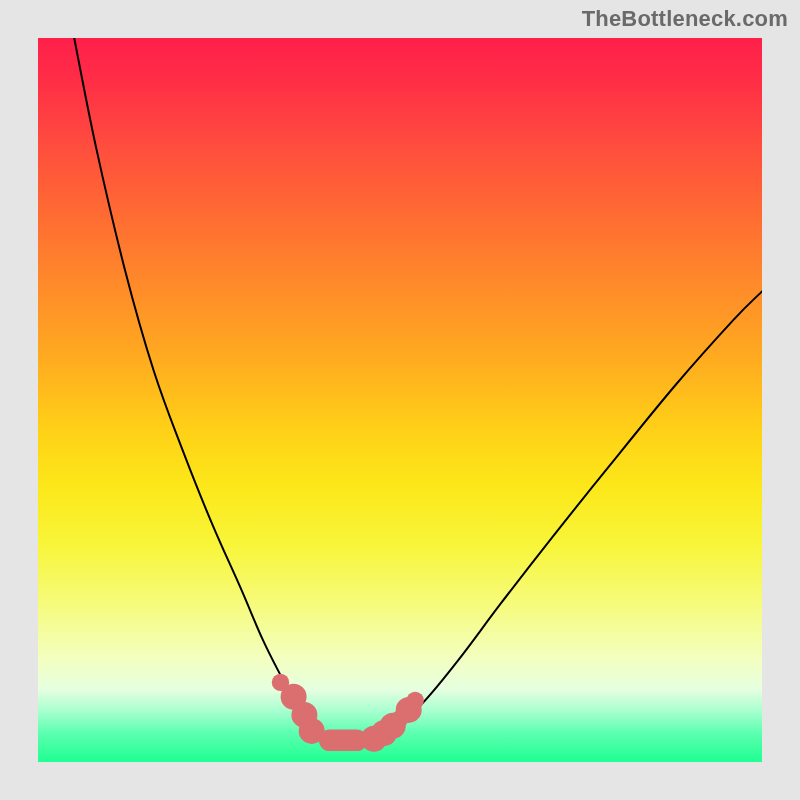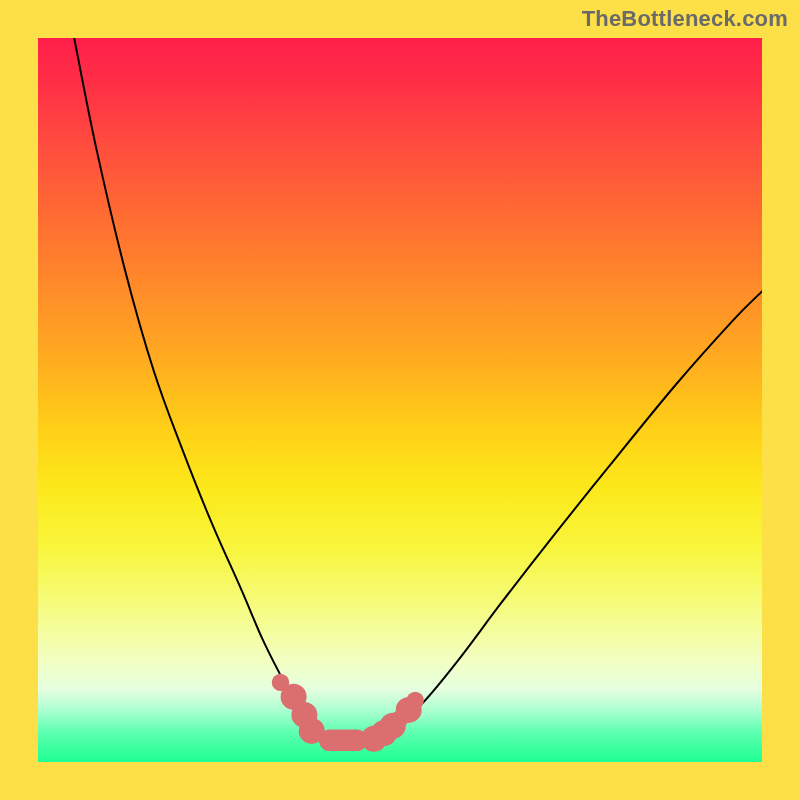--- a/index.html
+++ b/index.html
@@ -16,7 +16,7 @@
     left: 0;
     width: 800px;
     height: 800px;
-    background: #fde047;
+    background: #e5e5e5;
   }
   .plot-area {
     position: absolute;

